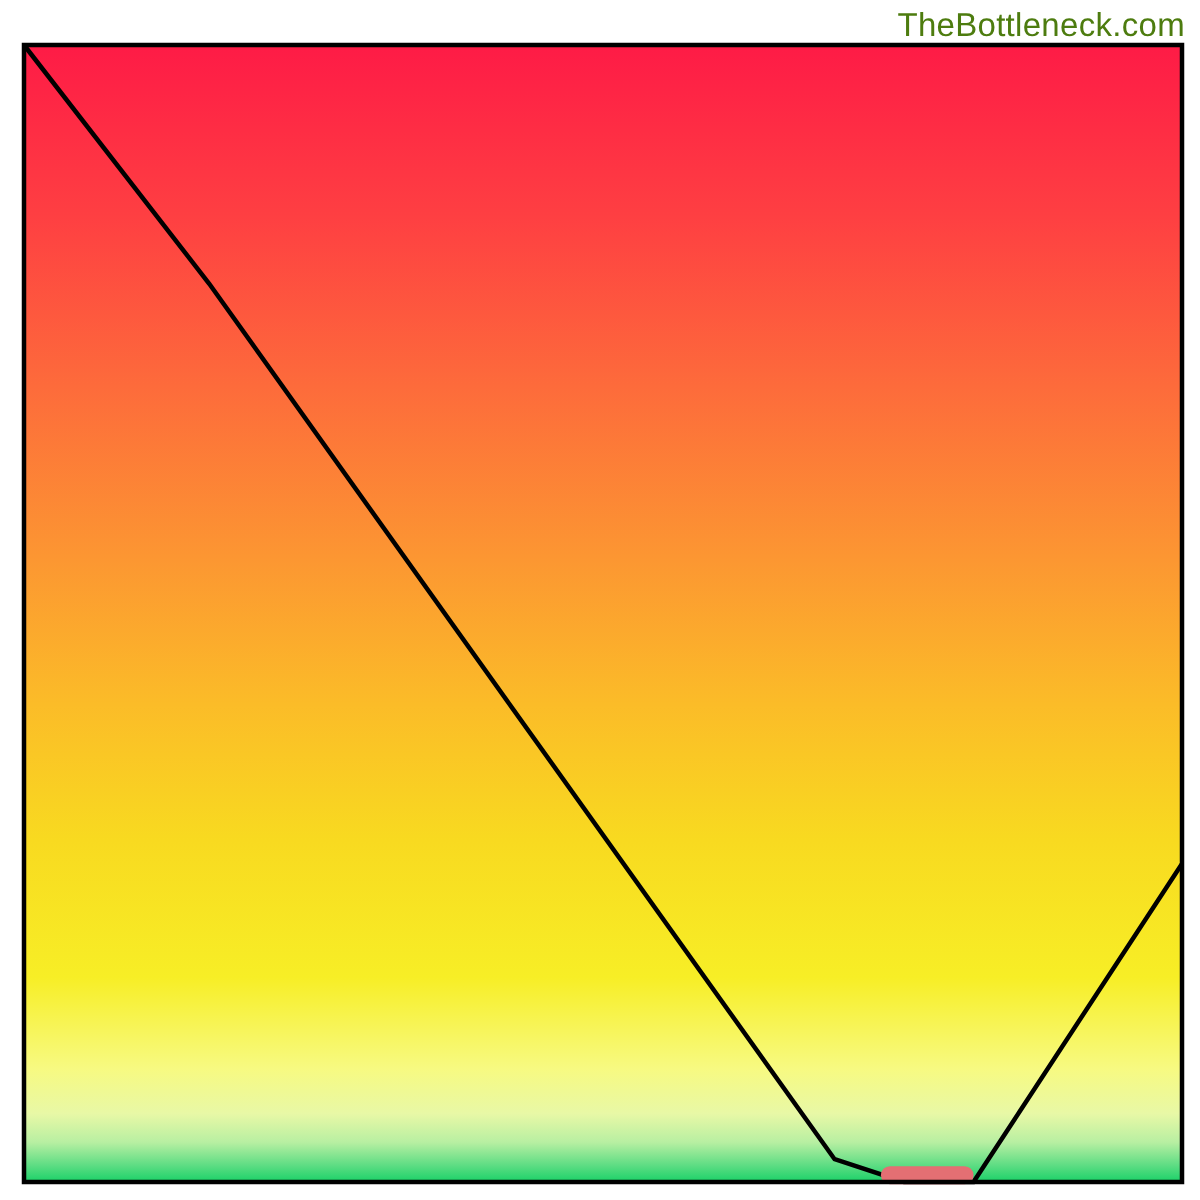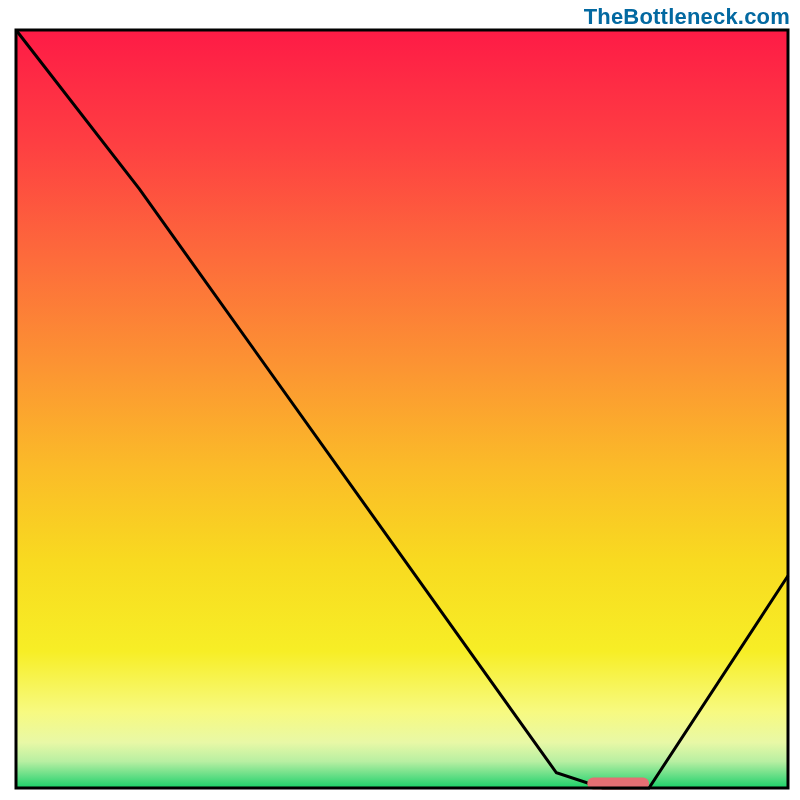--- a/index.html
+++ b/index.html
@@ -20,9 +20,9 @@
     position: absolute;
     top: 4px;
     right: 10px;
-    color: #0369a1;
+    color: #4d7c0f;
     font-size: 22px;
-    font-weight: 700;
+    font-weight: 400;
     letter-spacing: 0.2px;
     z-index: 10;
   }

